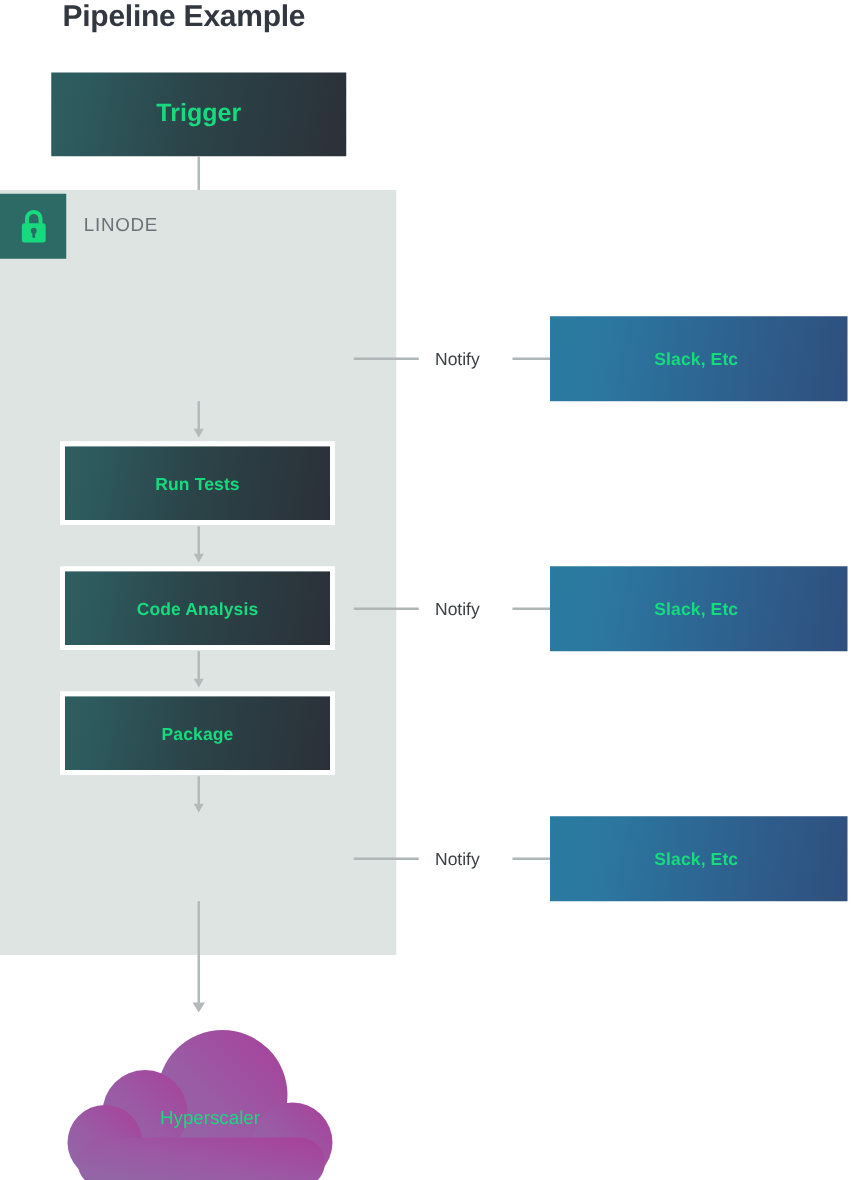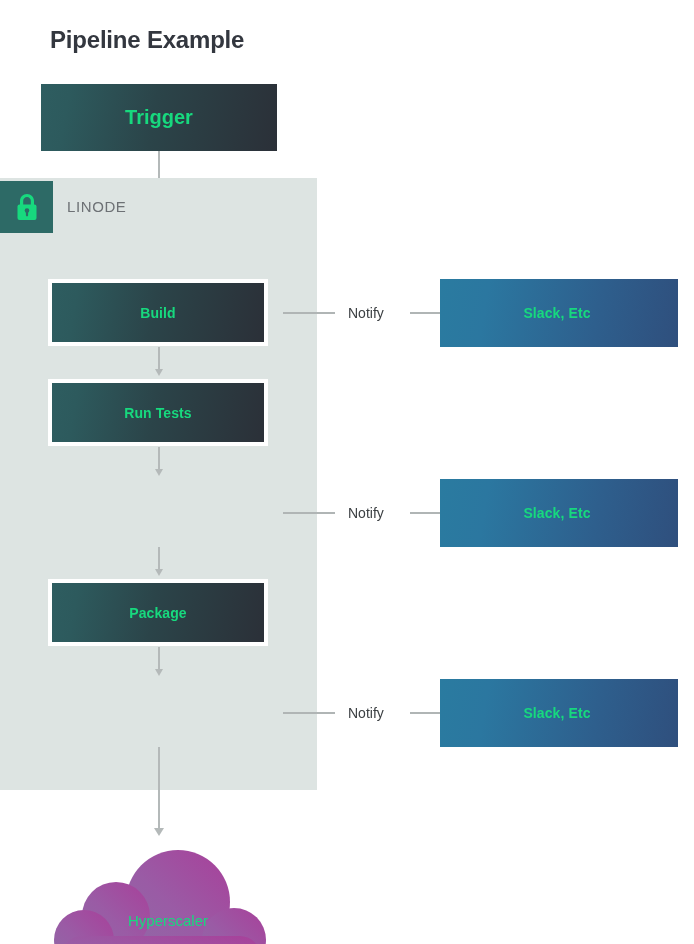--- a/index.html
+++ b/index.html
@@ -9,7 +9,7 @@
     font-family:"Liberation Sans", sans-serif;
     -webkit-font-smoothing:antialiased;
   }
-  .stage{position:absolute;left:0;top:0;width:694px;height:812px;margin-top:26px;}
+  .stage{position:absolute;left:0;top:0;width:694px;height:812px;}
 
   
   .title{

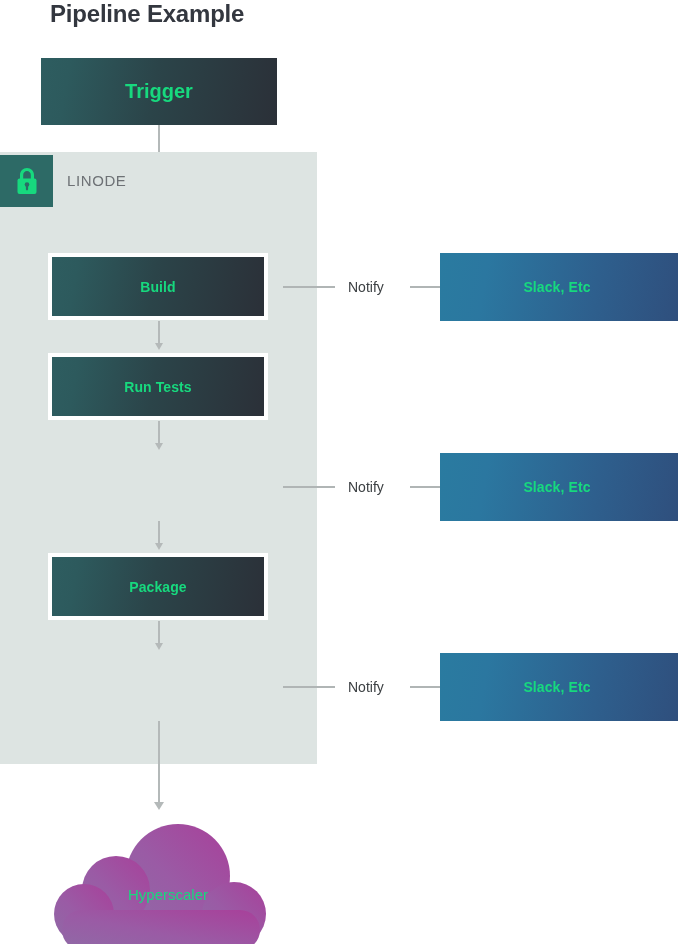--- a/index.html
+++ b/index.html
@@ -116,9 +116,6 @@
   </div>
   <div class="linode-label">LINODE</div>
 
-  <div class="stage-box" style="top:253px;">
-    <span class="lbl">Build</span>
-  </div>
   <div class="stage-box" style="top:353px;">
     <span class="lbl">Run Tests</span>
   </div>

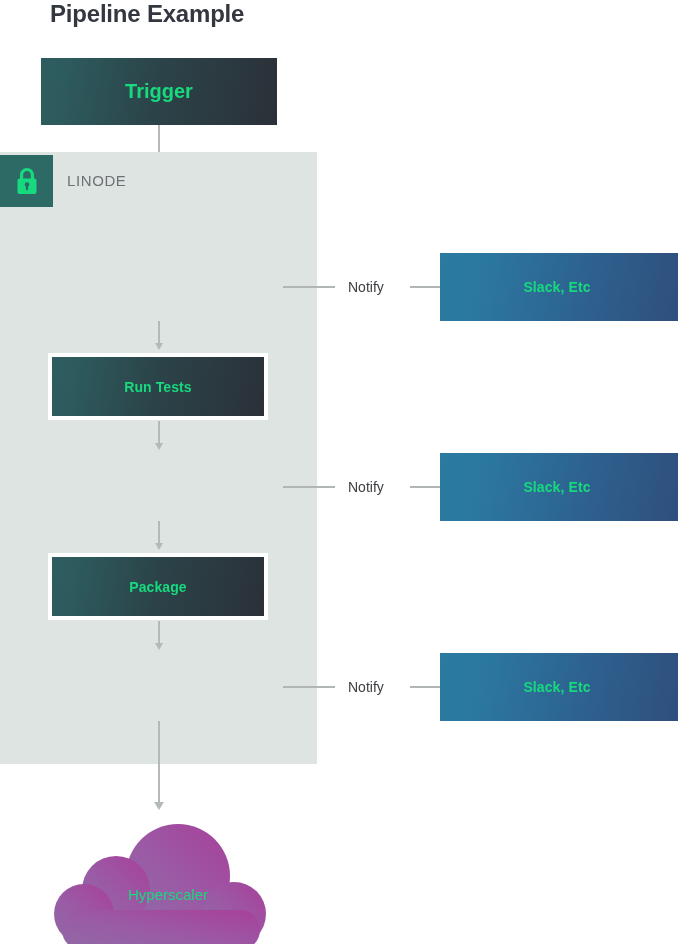--- a/index.html
+++ b/index.html
@@ -119,6 +119,9 @@
   <div class="stage-box" style="top:353px;">
     <span class="lbl">Run Tests</span>
   </div>
+  <div class="stage-box" style="top:453px;">
+    <span class="lbl">Code Analysis</span>
+  </div>
   <div class="stage-box" style="top:553px;text-align:right;">
     <span class="lbl">Package</span>
   </div>

